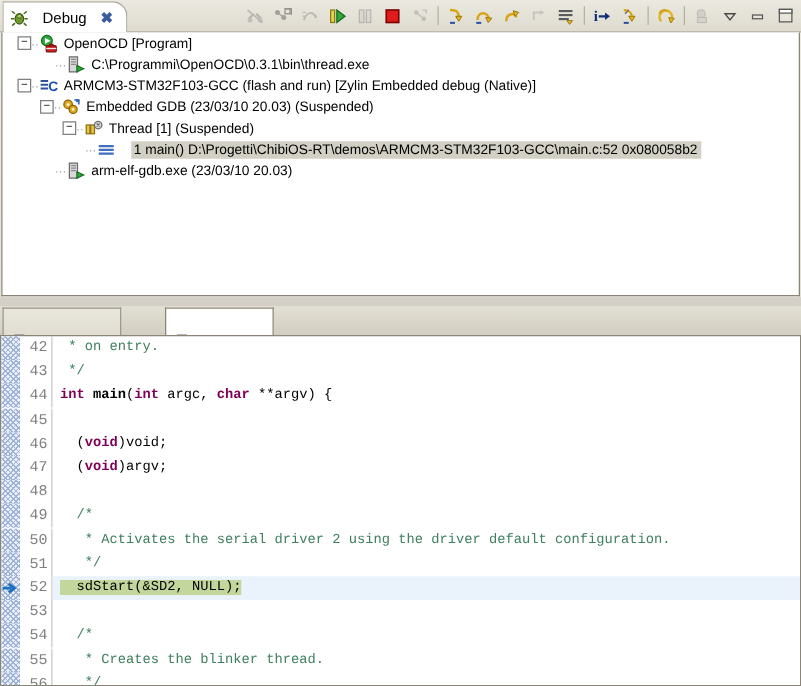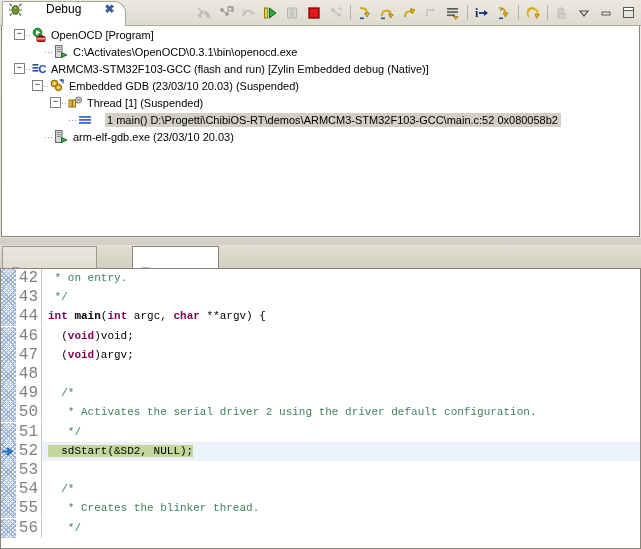--- a/index.html
+++ b/index.html
@@ -26,7 +26,7 @@
   .viewtab {
     position: absolute; left: 2px; top: 1px;
     height: 24px; padding: 0 12px 0 5px;
-    display: flex; align-items: flex-start; gap: 23px;
+    display: flex; align-items: center; gap: 11px;
     background: #ffffff;
     border: 1px solid #aaa59a; border-bottom: none;
     border-radius: 0 12px 0 0;

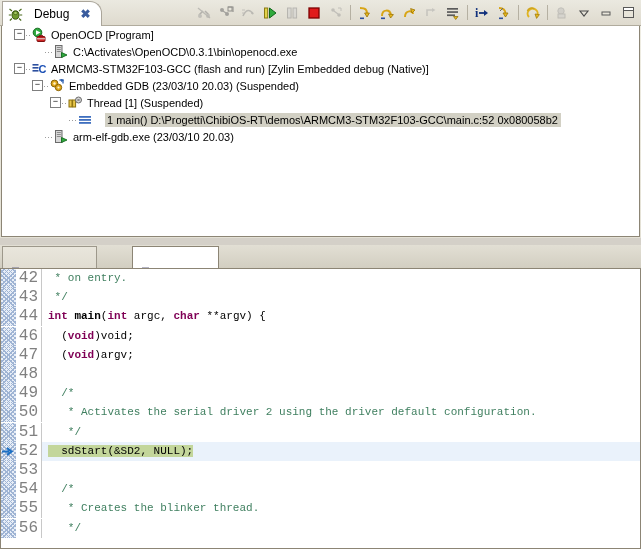--- a/index.html
+++ b/index.html
@@ -308,7 +308,7 @@
             <path d="M8.5 8.5 L14 11 L8.5 13.5 Z" fill="#2fa83f" stroke="#156b1e" stroke-width=".9"></path>
           </svg>
         </span>
-        <span class="txt">C:\Activates\OpenOCD\0.3.1\bin\openocd.exe</span>
+        <span class="txt">C:\Programmi\OpenOCD\0.3.1\bin\thread.exe</span>
       </div>
 
       <div class="trow" style="padding-left:12px;">

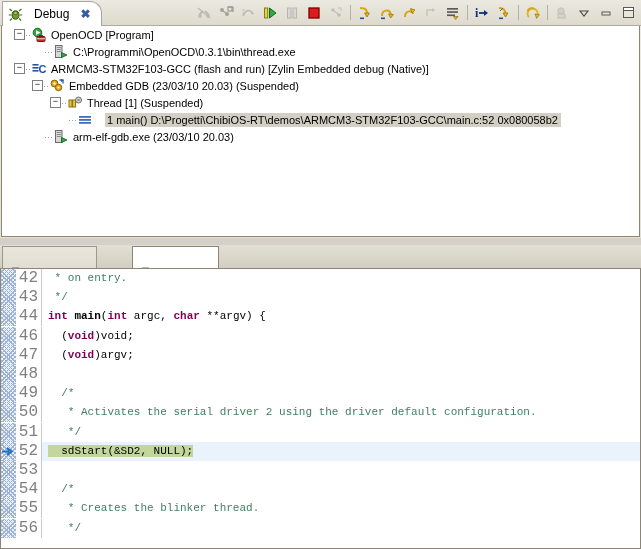--- a/index.html
+++ b/index.html
@@ -89,7 +89,7 @@
   .cline .mcol { width:15px; height:19px; flex:none; position:relative; }
   .cline .lno {
     width:22px; text-align:right; padding-right:3px; flex:none;
-    font-family:"Liberation Mono", monospace; font-size:16px; color:#808080;
+    font-family:"Liberation Mono", monospace; font-size:12px; color:#808080;
     border-right:1px solid #c8c8c8; height:19px; line-height:19px;
   }
   .cline .code {

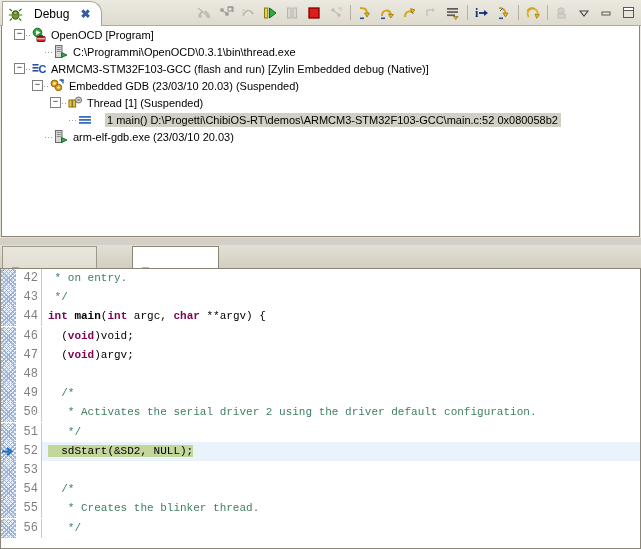--- a/index.html
+++ b/index.html
@@ -417,6 +417,7 @@
           <div class="cline"><div class="mcol dotted-overview"></div><div class="lno">42</div><div class="code"><span class="cmt"> * on entry.</span></div></div>
           <div class="cline"><div class="mcol dotted-overview"></div><div class="lno">43</div><div class="code"><span class="cmt"> */</span></div></div>
           <div class="cline"><div class="mcol dotted-overview"></div><div class="lno">44</div><div class="code"><span class="kw">int</span><span> </span><span style="font-weight: bold;">main</span><span>(</span><span class="kw">int</span><span> argc, </span><span class="kw">char</span><span> **argv) {</span></div></div>
+          <div class="cline"><div class="mcol dotted-overview"></div><div class="lno">45</div><div class="code"></div></div>
           <div class="cline"><div class="mcol dotted-overview"></div><div class="lno">46</div><div class="code"><span>  (</span><span class="kw">void</span><span>)void;</span></div></div>
           <div class="cline"><div class="mcol dotted-overview"></div><div class="lno">47</div><div class="code"><span>  (</span><span class="kw">void</span><span>)argv;</span></div></div>
           <div class="cline"><div class="mcol dotted-overview"></div><div class="lno">48</div><div class="code"></div></div>

